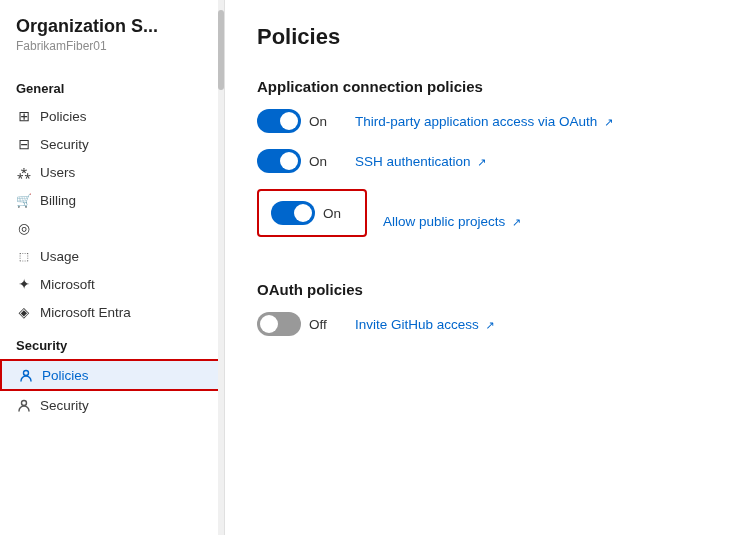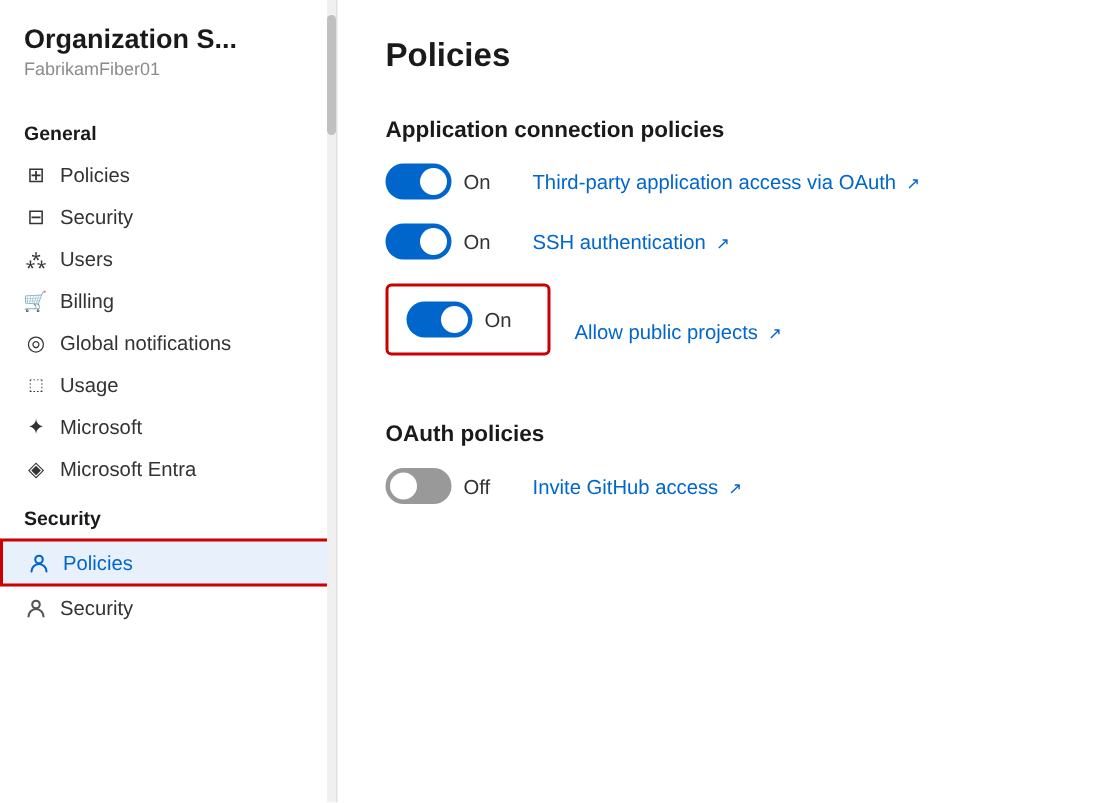--- a/index.html
+++ b/index.html
@@ -224,7 +224,6 @@
   </div>
   <div class="sidebar-item">
     <span class="icon">◎</span>
-    <span>Global notifications</span>
   </div>
   <div class="sidebar-item">
     <span class="icon" style="font-size:11px;">⬚</span>

